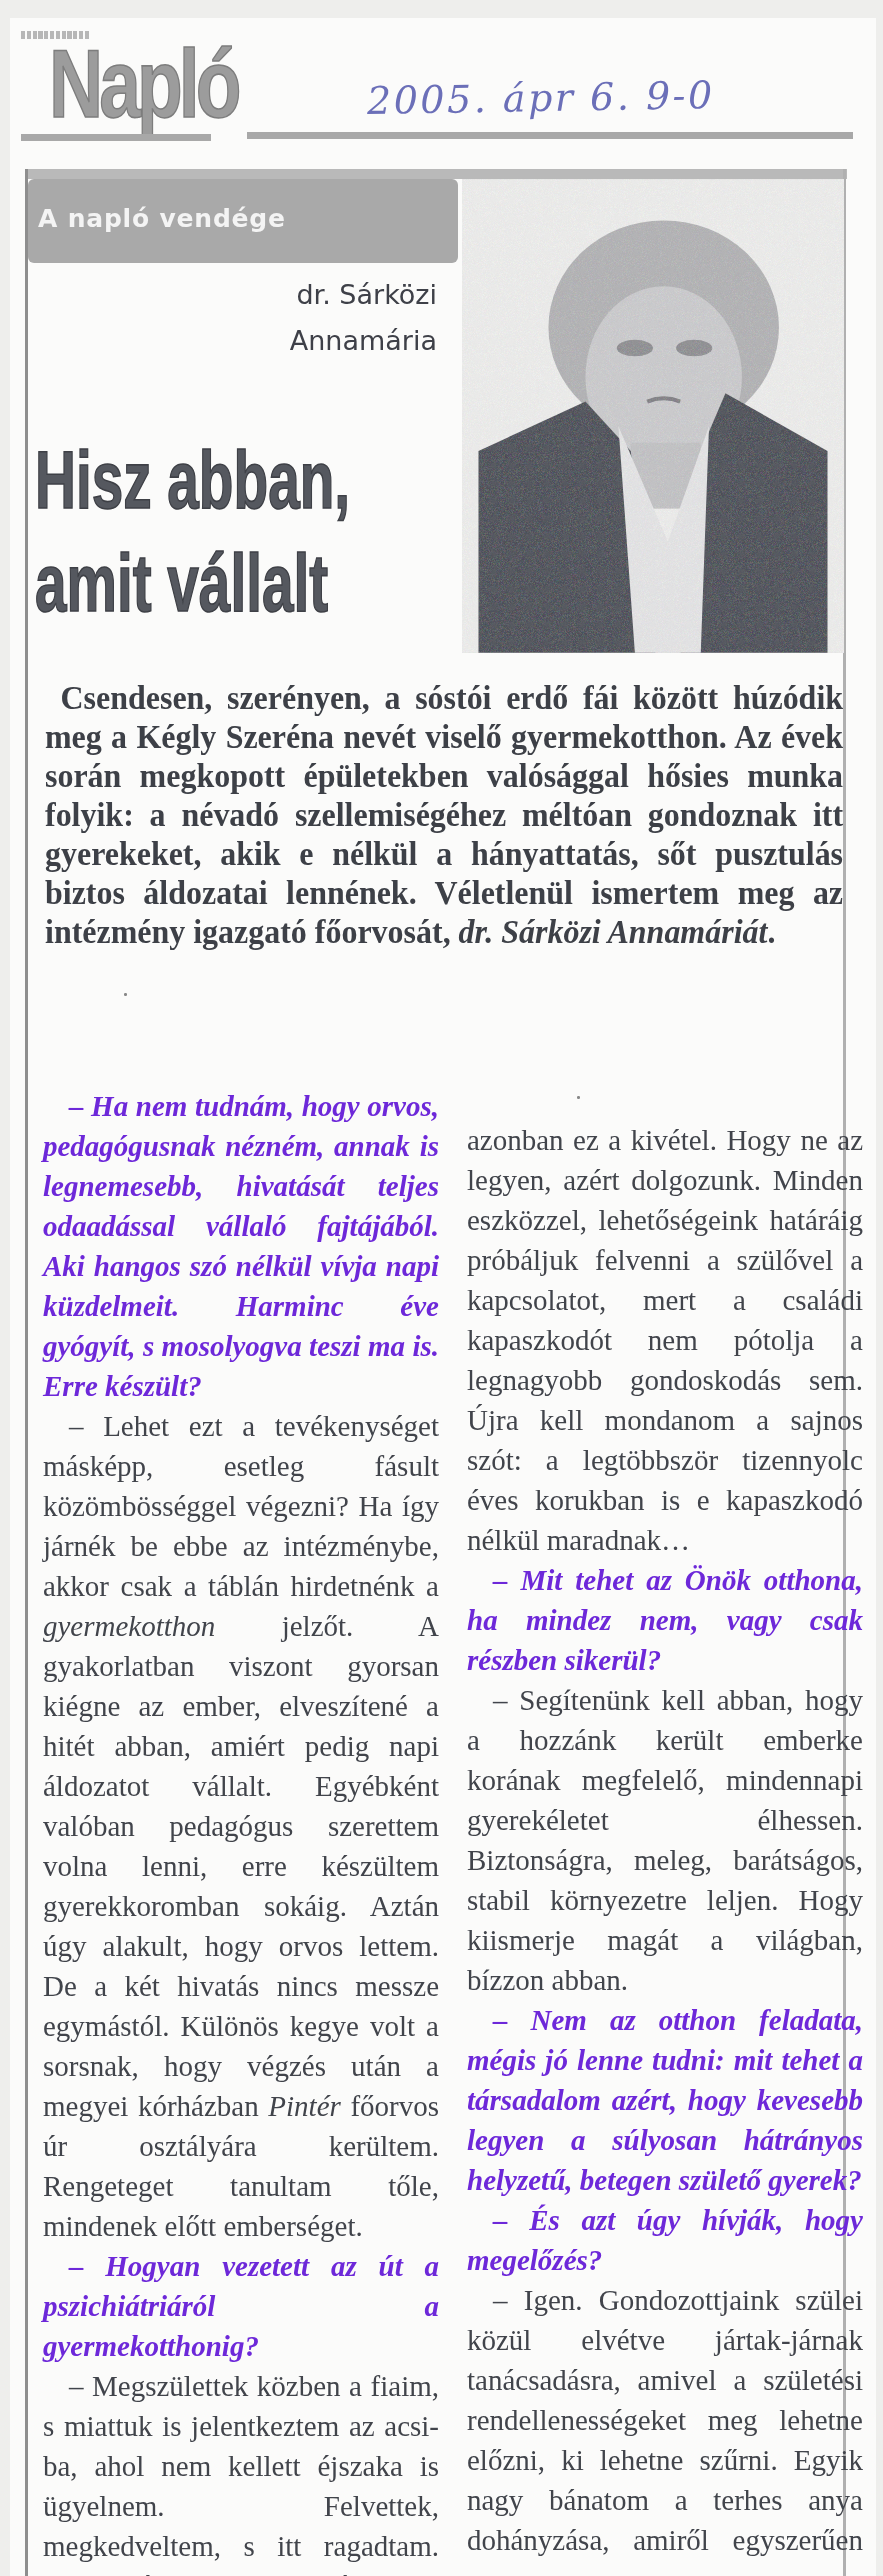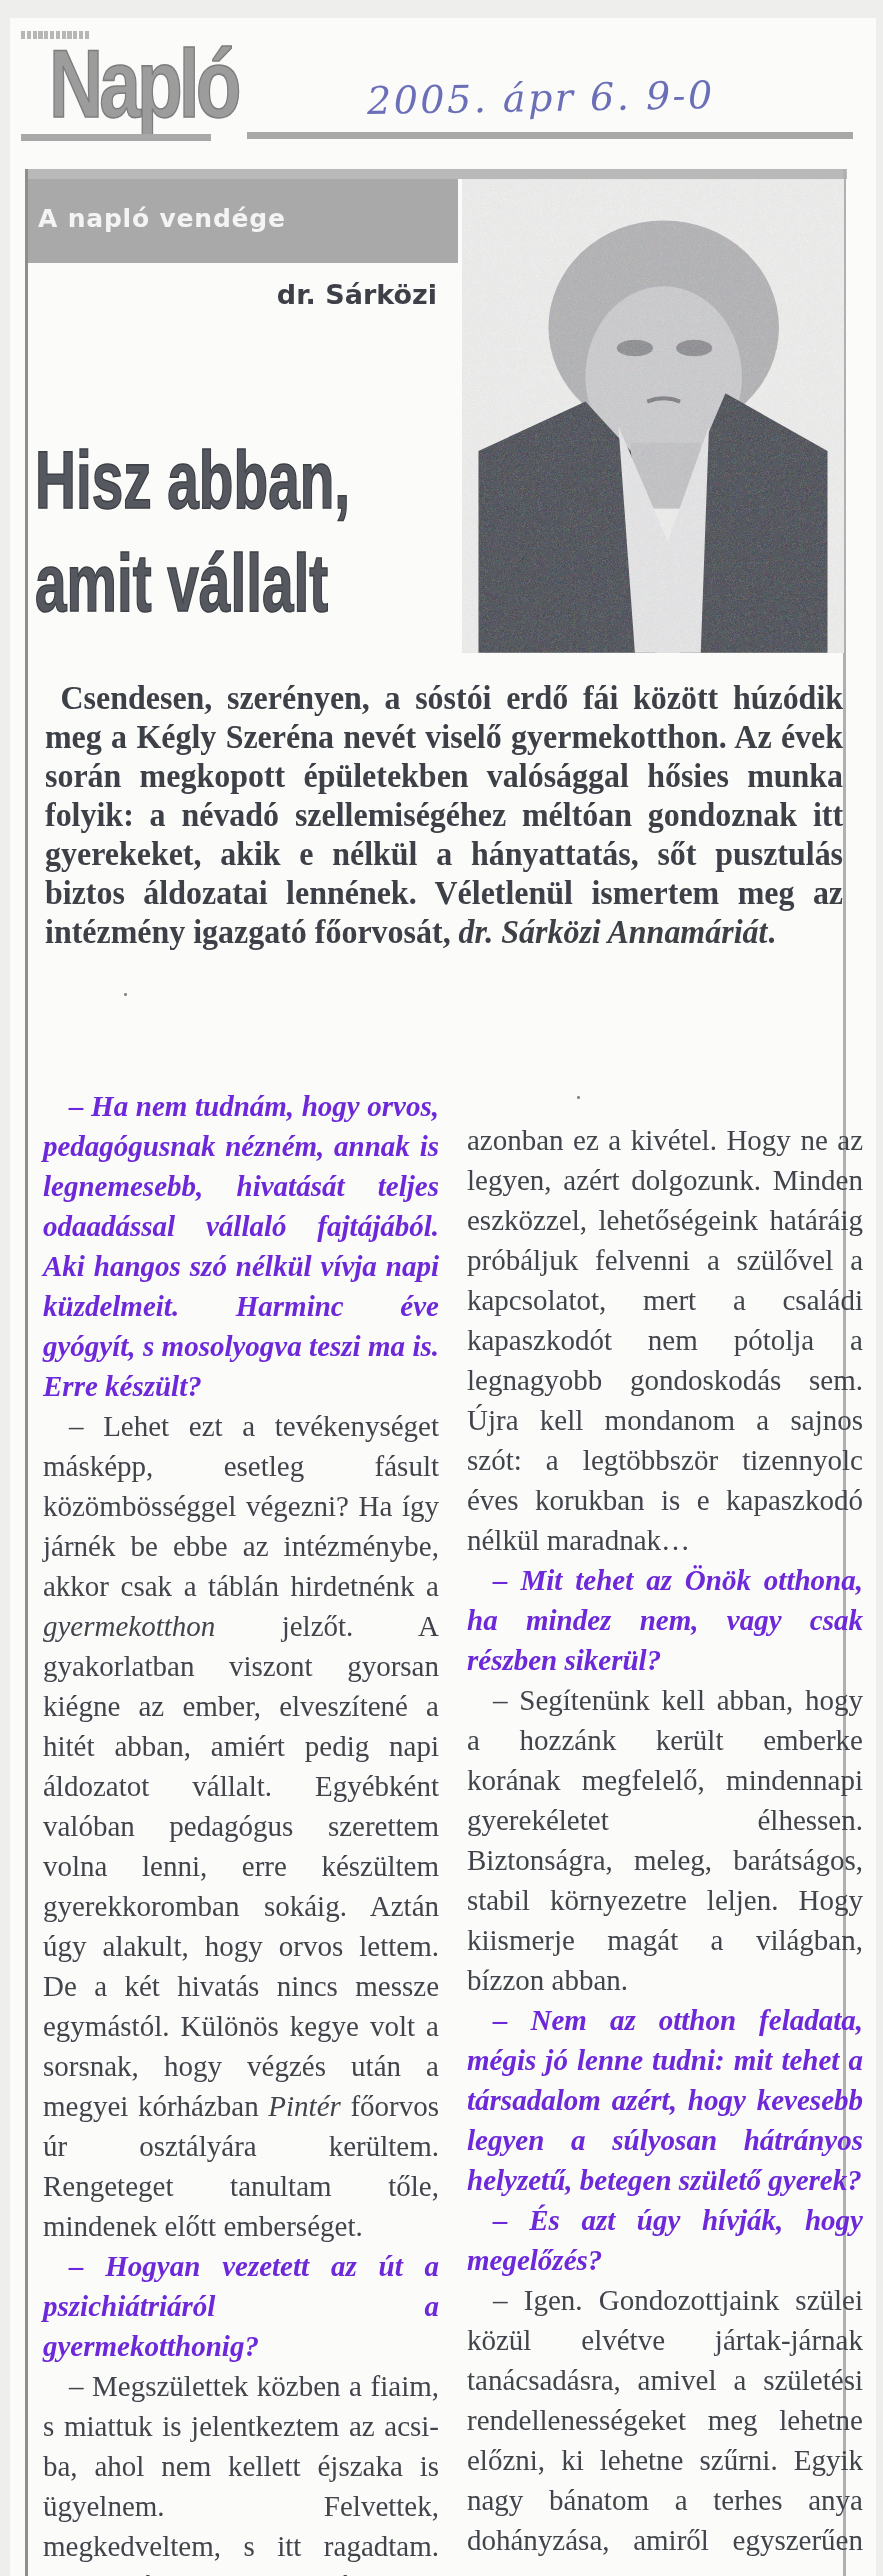--- a/index.html
+++ b/index.html
@@ -42,6 +42,7 @@
   .band {
     position: absolute; left: 28px; top: 179px; width: 430px; height: 84px;
     background: #a9a9a9;
+    border-radius: 6px;
   }
   .band-label {
     position: absolute; left: 10px; top: 25px;

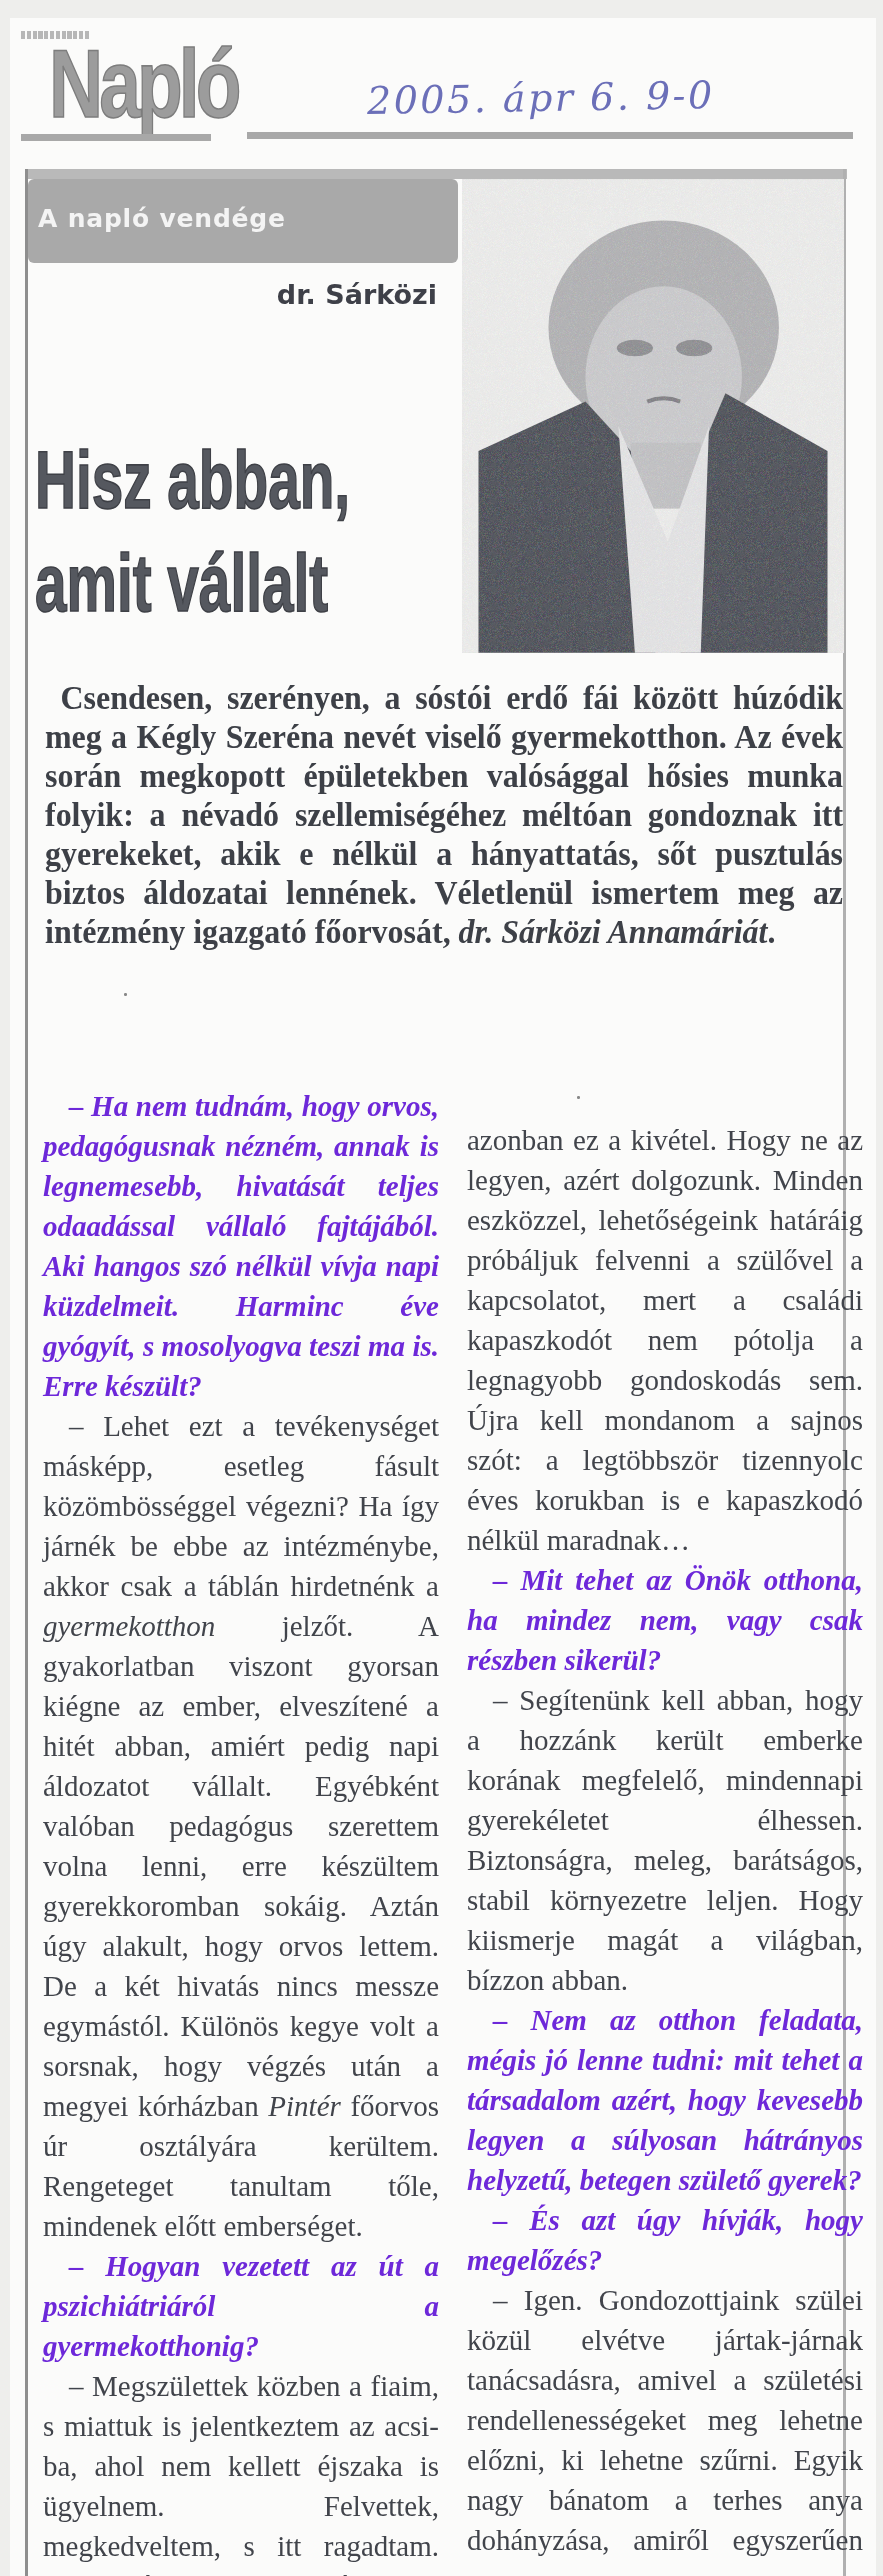--- a/index.html
+++ b/index.html
@@ -51,7 +51,7 @@
   }
   .name {
     position: absolute; left: 124px; top: 272px; width: 313px; text-align: right;
-    font-family: "DejaVu Sans", sans-serif; font-weight: bold; font-size: 27px;
+    font-family: "DejaVu Sans", sans-serif; font-weight: normal; font-size: 27px;
     line-height: 46px; color: #3e4048;
   }
   .headline {

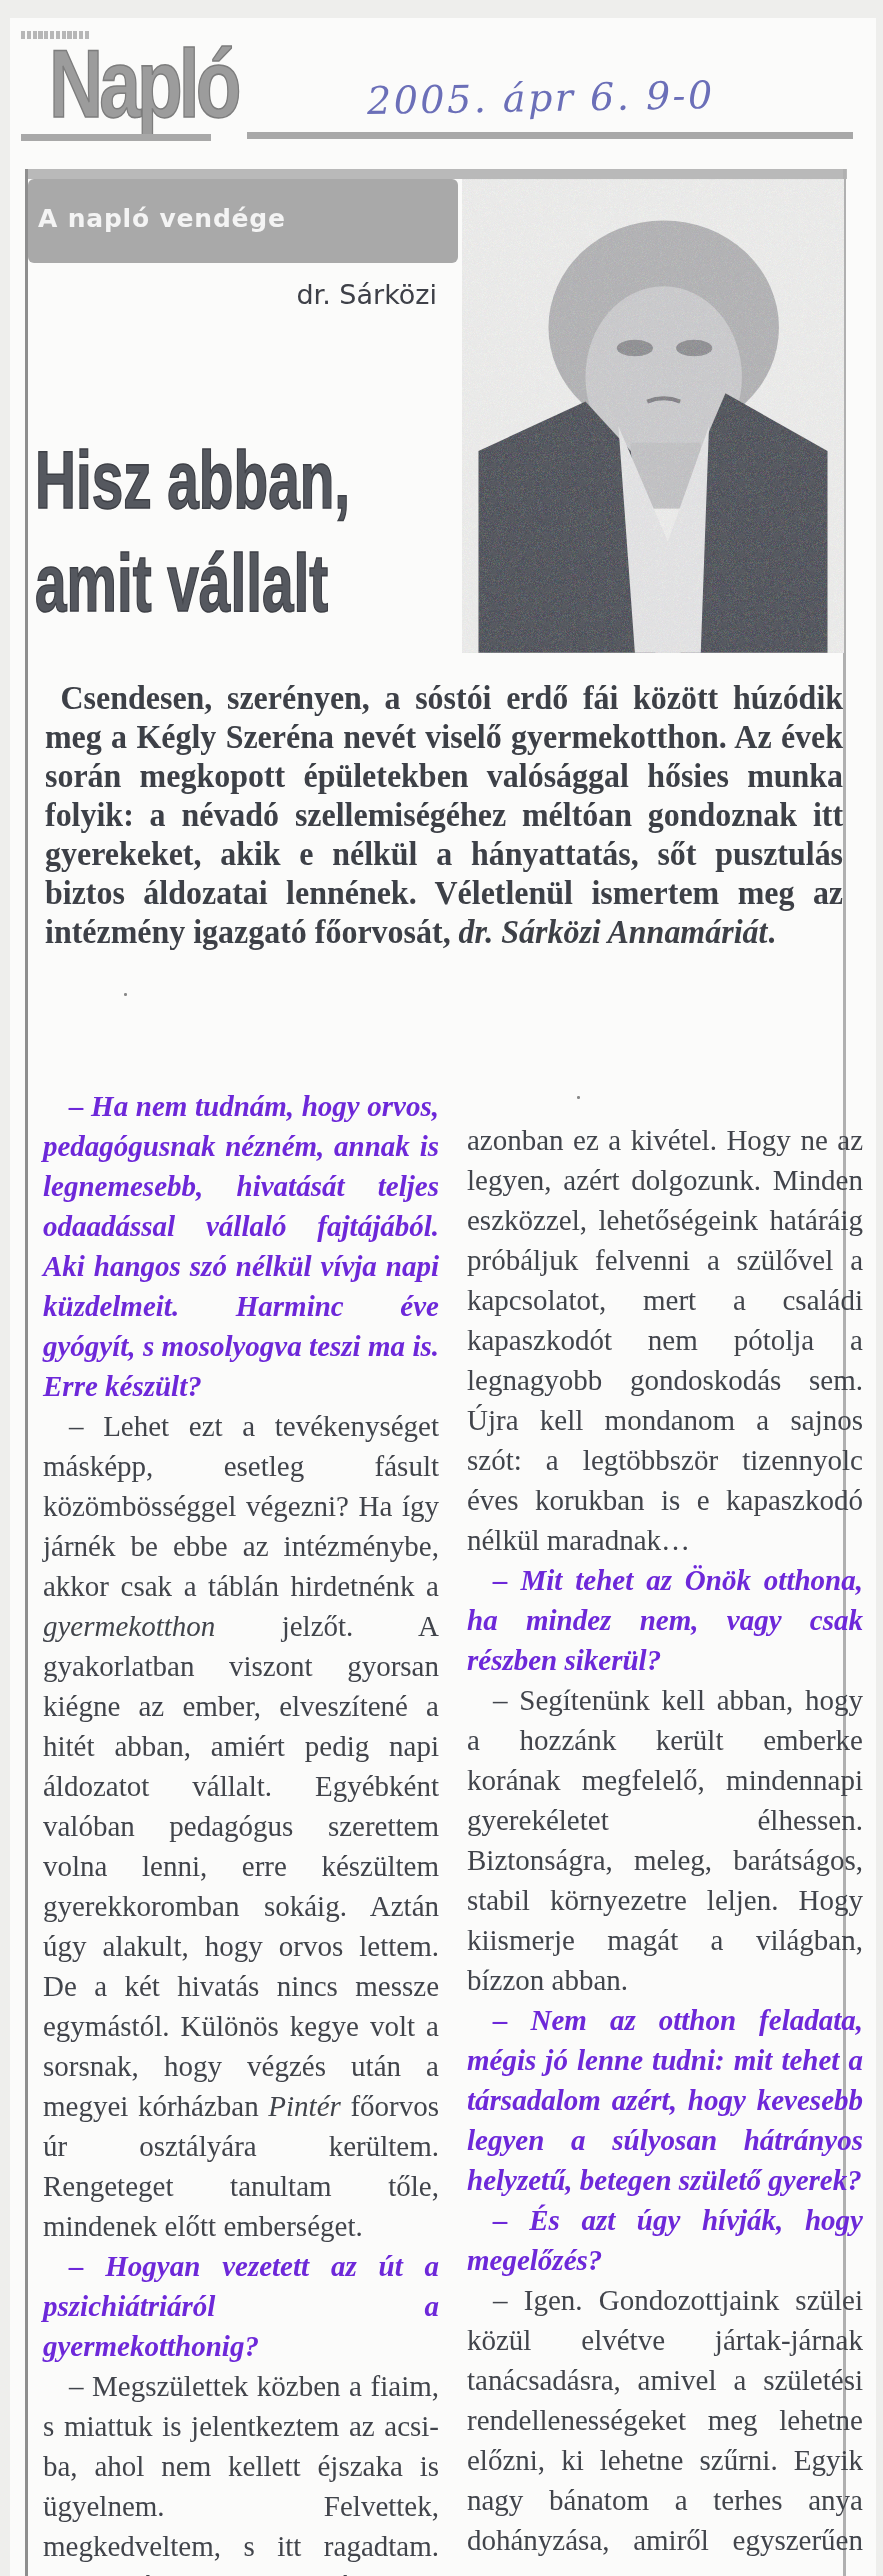--- a/index.html
+++ b/index.html
@@ -106,6 +106,7 @@
 
 <div class="name">
   <div>dr. Sárközi</div>
+  <div>Annamária</div>
 </div>
 
 <div class="headline">

